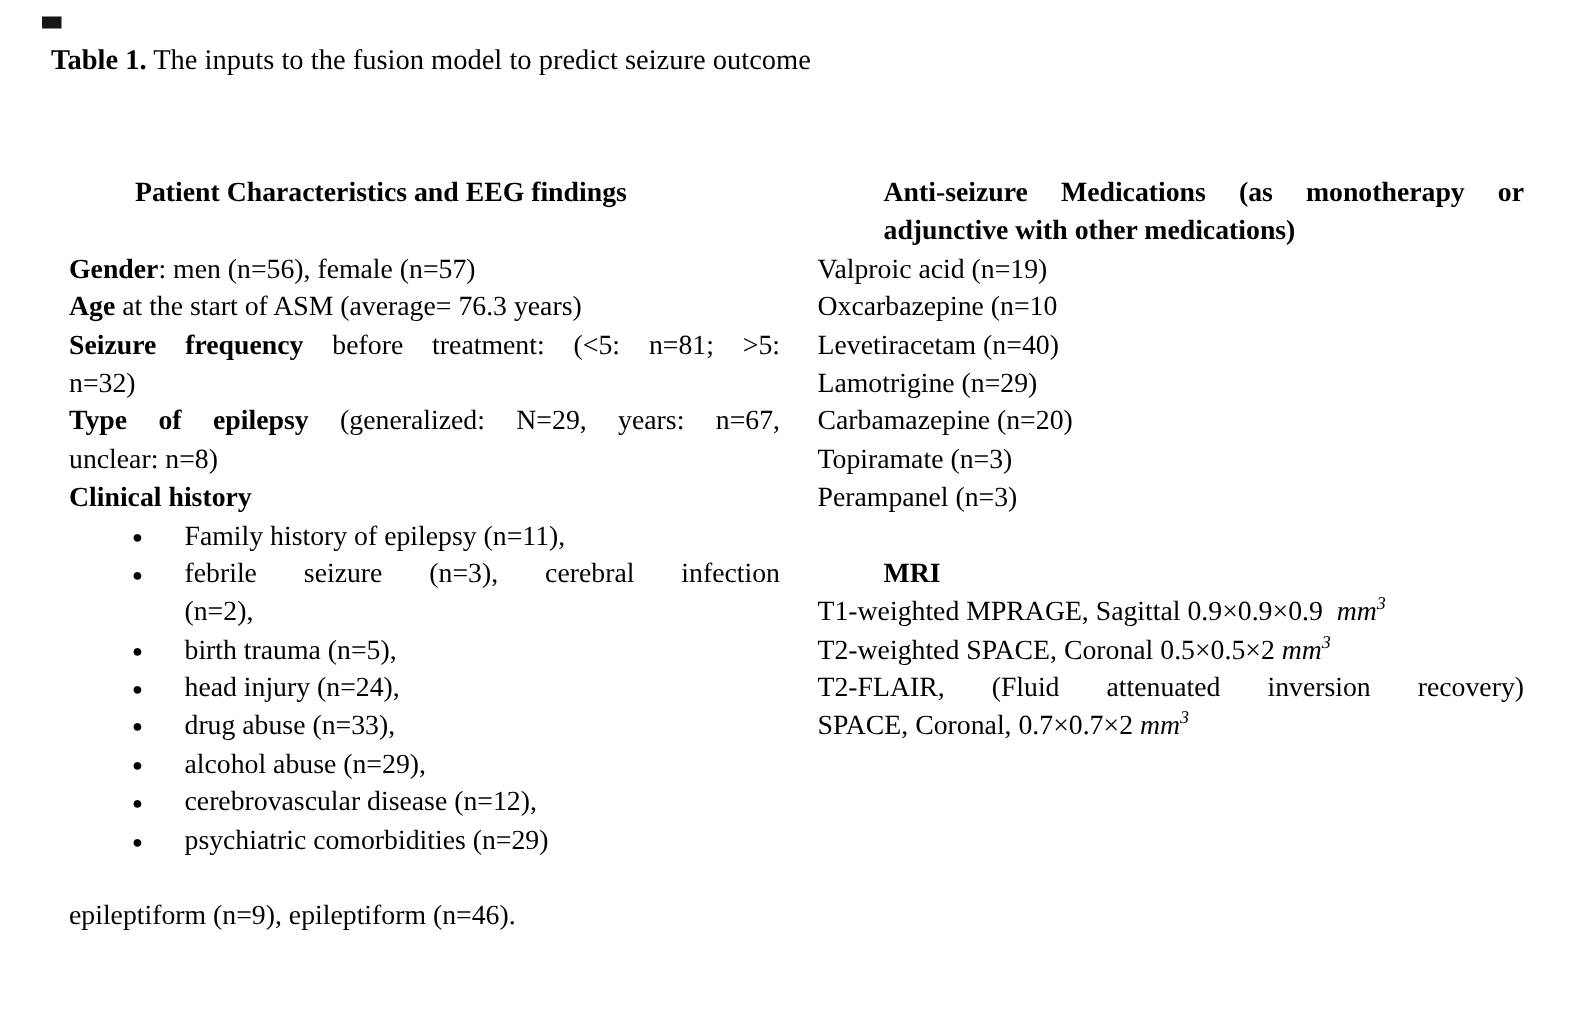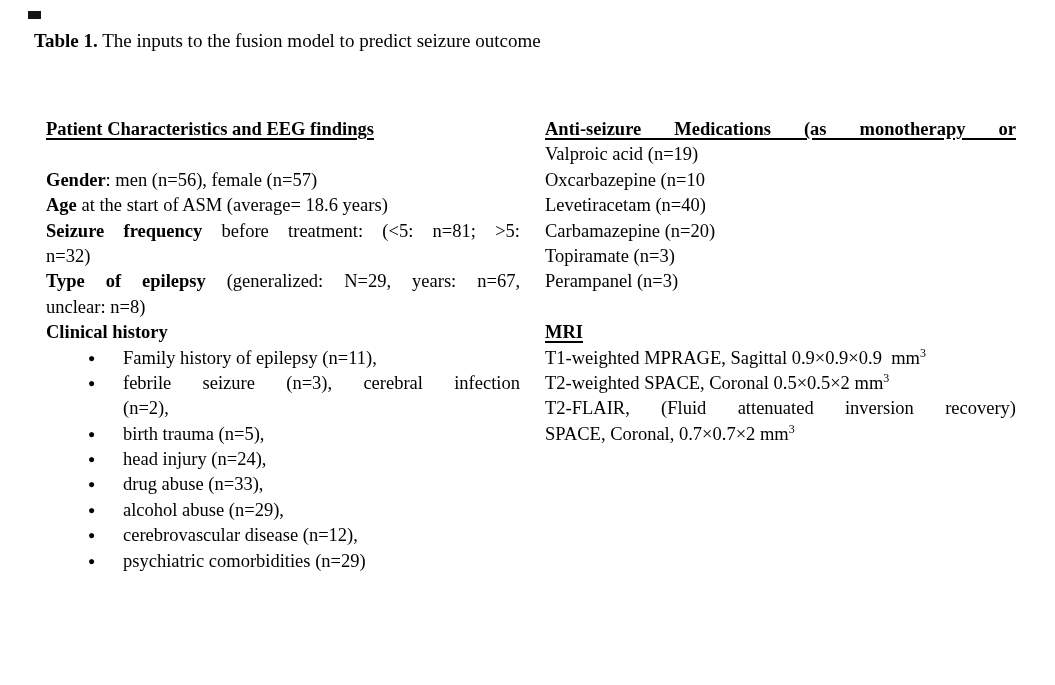--- a/index.html
+++ b/index.html
@@ -65,9 +65,9 @@
   }
   .b { font-weight: 700; }
   .u {
-    text-decoration: underline;
     text-decoration-thickness: 1.7px;
     text-underline-offset: 3px;
+    margin-left: 44px;
   }
   .i { }
   .sup {

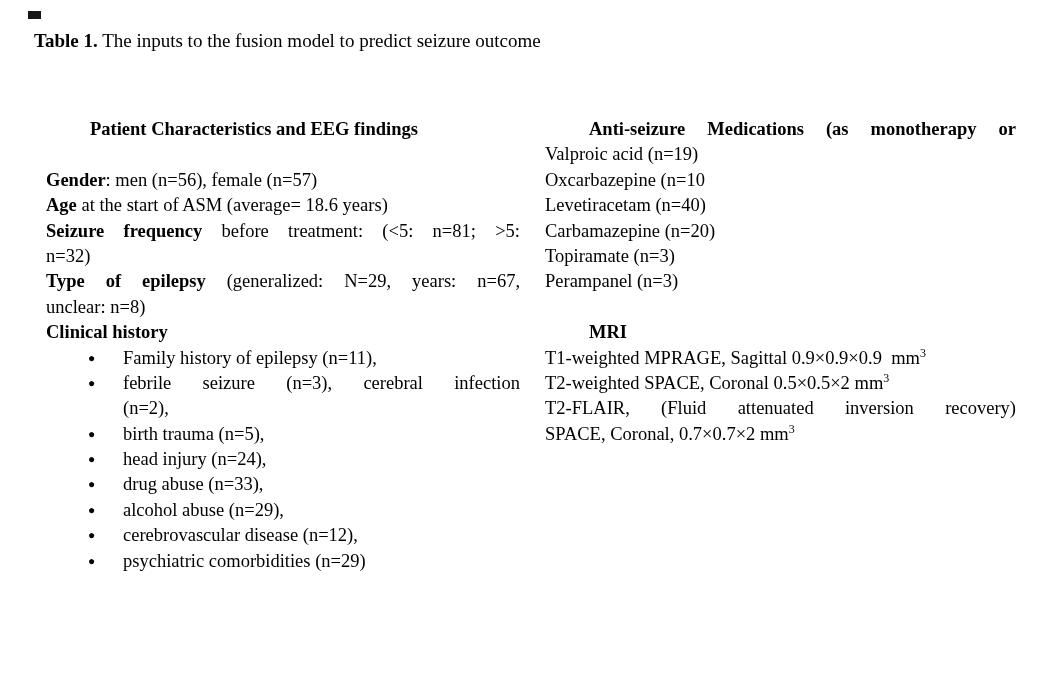--- a/index.html
+++ b/index.html
@@ -106,6 +106,7 @@
       </div>
     <div id="right-col" class="col">
         <div class="line j"><span class="b u">Anti-seizure Medications (as monotherapy or</span></div>
+        <div class="line"><span class="b u">adjunctive with other medications)</span></div>
         <div class="line"><span>Valproic acid (n=19)</span></div>
         <div class="line"><span>Oxcarbazepine (n=10</span></div>
         <div class="line"><span>Levetiracetam (n=40)</span></div>

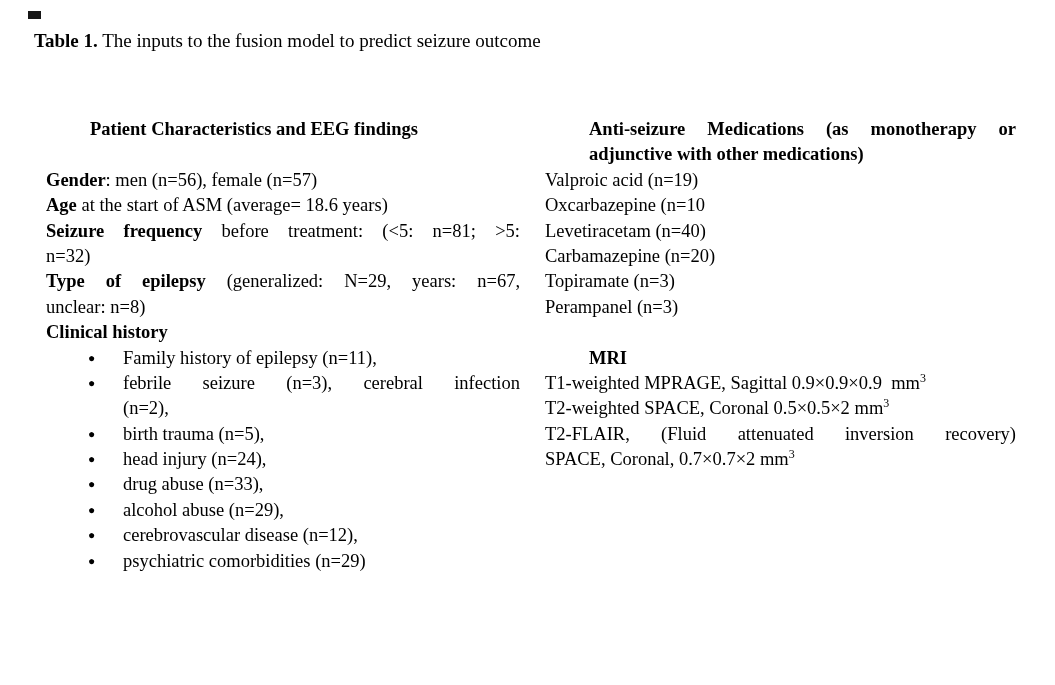--- a/index.html
+++ b/index.html
@@ -87,7 +87,7 @@
         <div class="line"><span class="b u">Patient Characteristics and EEG findings</span></div>
         <div class="line blank"></div>
         <div class="line"><span class="b">Gender</span><span>: men (n=56), female (n=57)</span></div>
-        <div class="line"><span class="b">Age</span><span> at the start of ASM (average= 18.6 years)</span></div>
+        <div class="line"><span class="b">Age</span><span> at the start of ASM (average= 76.3 years)</span></div>
         <div class="line j"><span class="b">Seizure frequency</span><span> before treatment: (&lt;5: n=81; &gt;5:</span></div>
         <div class="line"><span>n=32)</span></div>
         <div class="line j"><span class="b">Type of epilepsy</span><span> (generalized: N=29, years: n=67,</span></div>

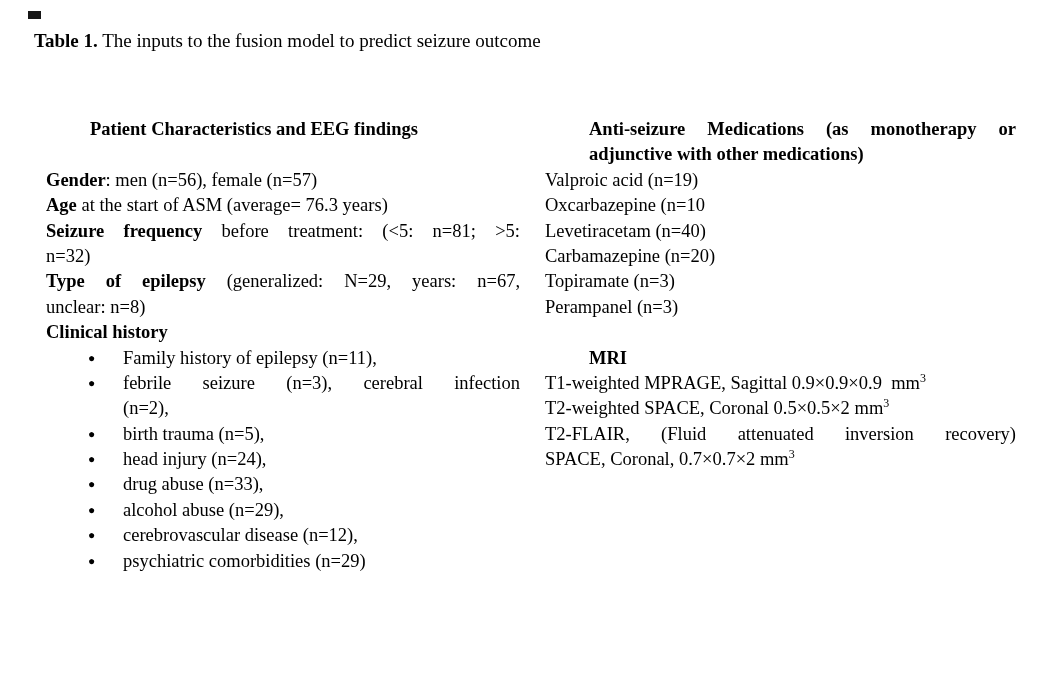--- a/index.html
+++ b/index.html
@@ -110,6 +110,7 @@
         <div class="line"><span>Valproic acid (n=19)</span></div>
         <div class="line"><span>Oxcarbazepine (n=10</span></div>
         <div class="line"><span>Levetiracetam (n=40)</span></div>
+        <div class="line"><span>Lamotrigine (n=29)</span></div>
         <div class="line"><span>Carbamazepine (n=20)</span></div>
         <div class="line"><span>Topiramate (n=3)</span></div>
         <div class="line"><span>Perampanel (n=3)</span></div>

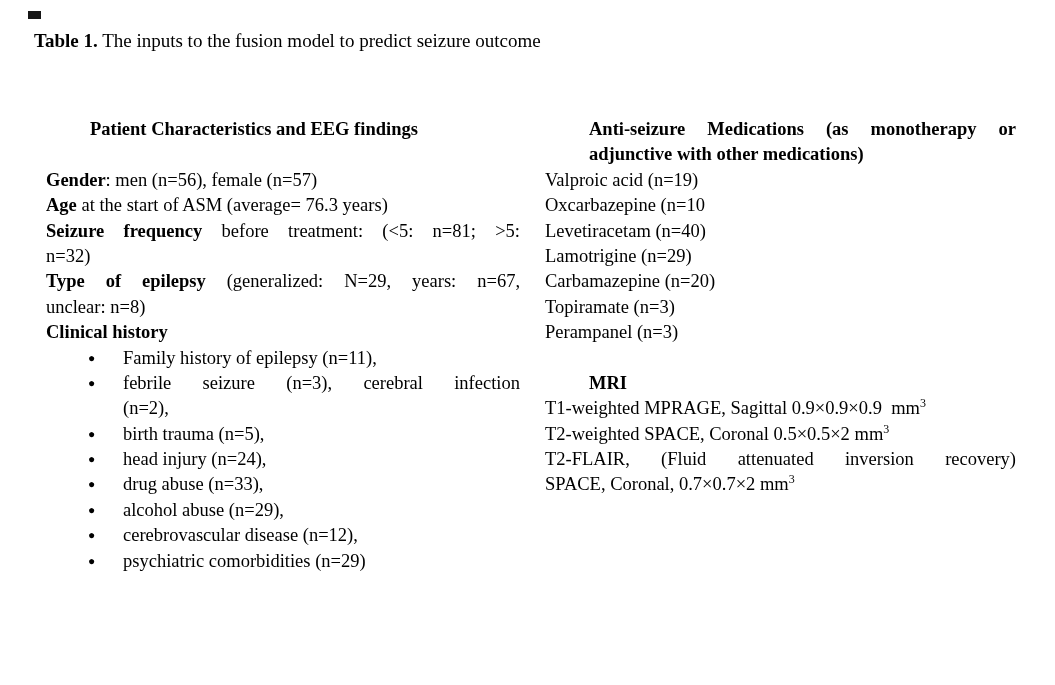--- a/index.html
+++ b/index.html
@@ -69,7 +69,7 @@
     text-underline-offset: 3px;
     margin-left: 44px;
   }
-  .i { }
+  .i { font-style: italic; }
   .sup {
     vertical-align: super;
     font-size: 12px;

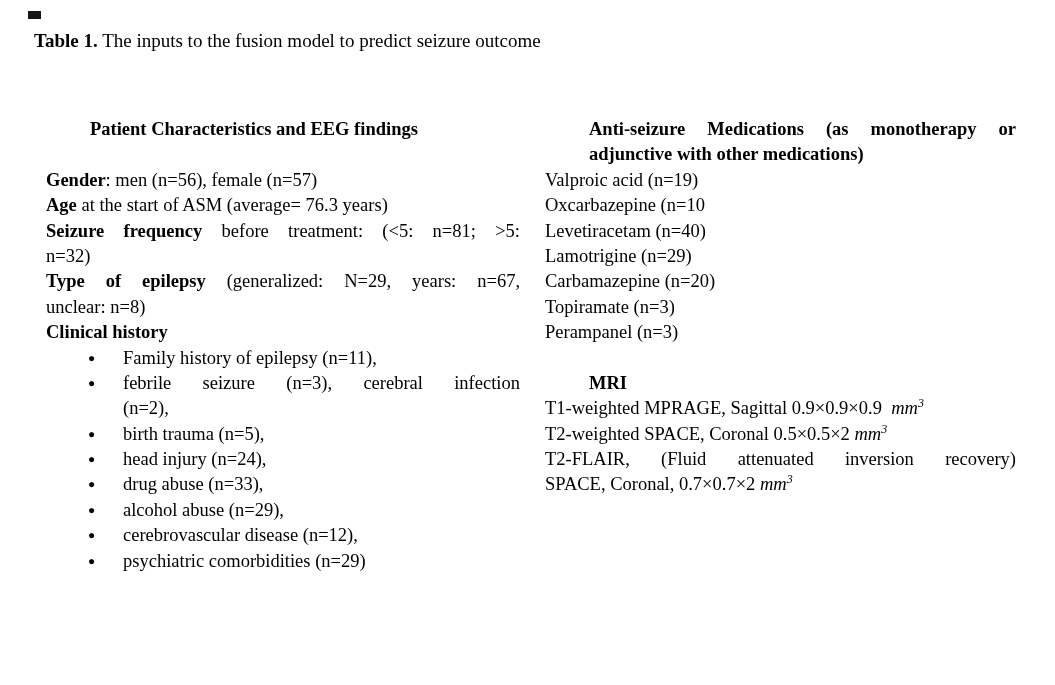--- a/index.html
+++ b/index.html
@@ -103,6 +103,7 @@
         <div class="line bullet"><span class="dot">●</span><span>cerebrovascular disease (n=12),</span></div>
         <div class="line bullet"><span class="dot">●</span><span>psychiatric comorbidities (n=29)</span></div>
         <div class="line blank"></div>
+        <div class="line"><span>epileptiform (n=9), epileptiform (n=46).</span></div>
       </div>
     <div id="right-col" class="col">
         <div class="line j"><span class="b u">Anti-seizure Medications (as monotherapy or</span></div>

